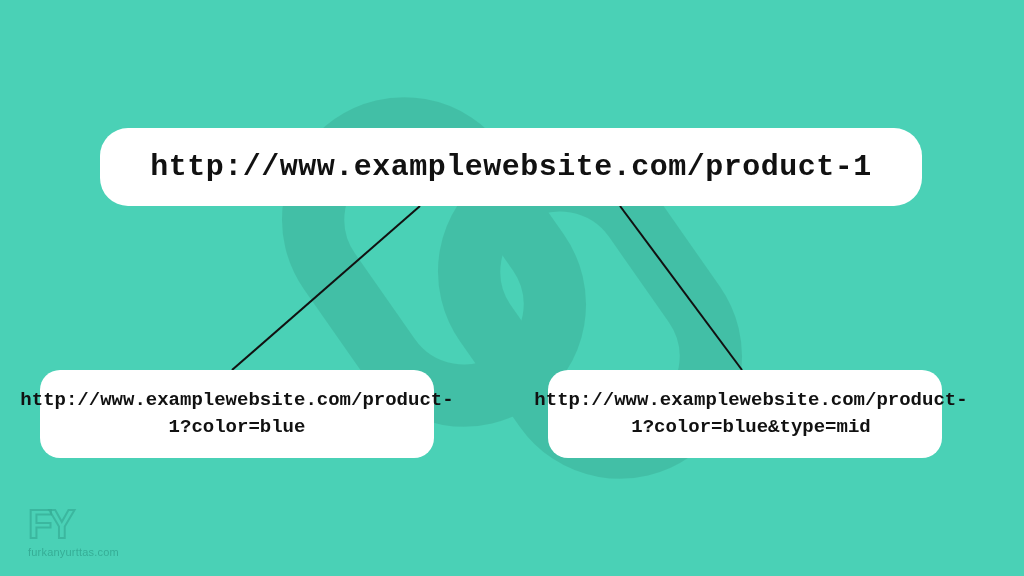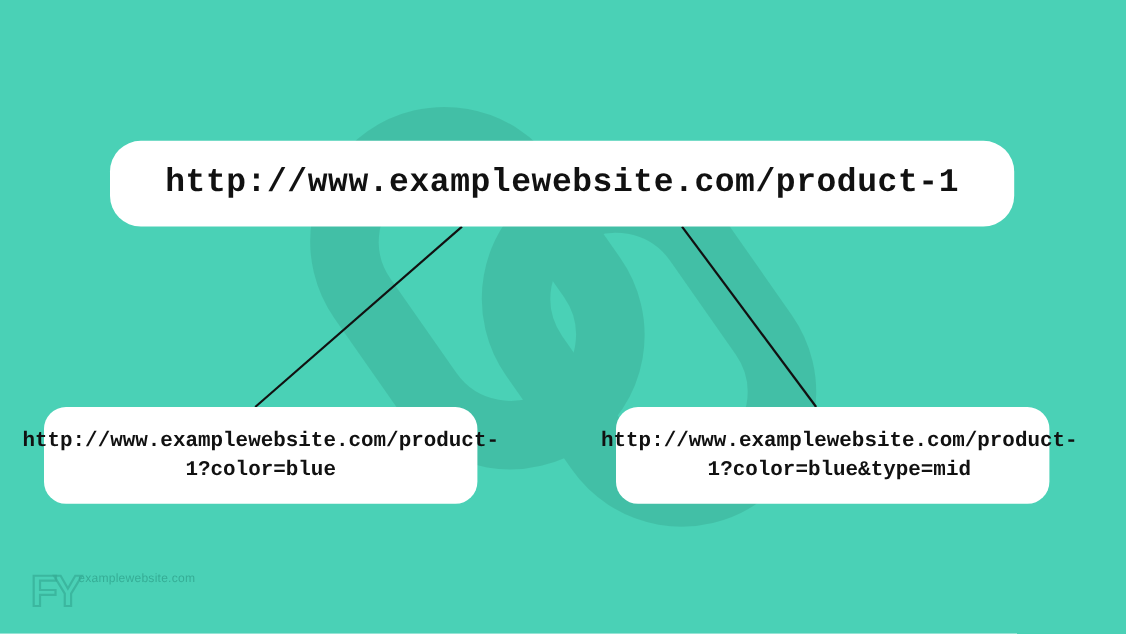--- a/index.html
+++ b/index.html
@@ -73,7 +73,7 @@
     top: 370px;
   }
   .child-right {
-    left: 560px;
+    left: 548px;
     top: 370px;
     padding-left: 40px;
   }

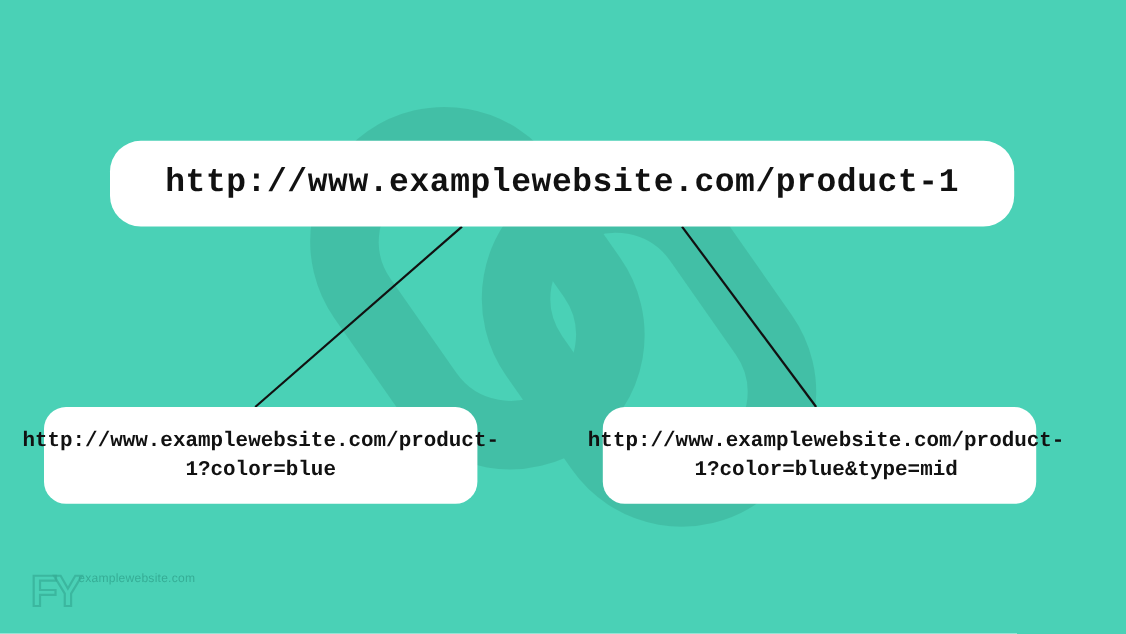--- a/index.html
+++ b/index.html
@@ -83,7 +83,7 @@
     left: 28px;
     bottom: 18px;
     display: flex;
-    flex-direction: row;
+    flex-direction: column;
     align-items: flex-start;
     opacity: 0.35;
     color: #0f6a5a;

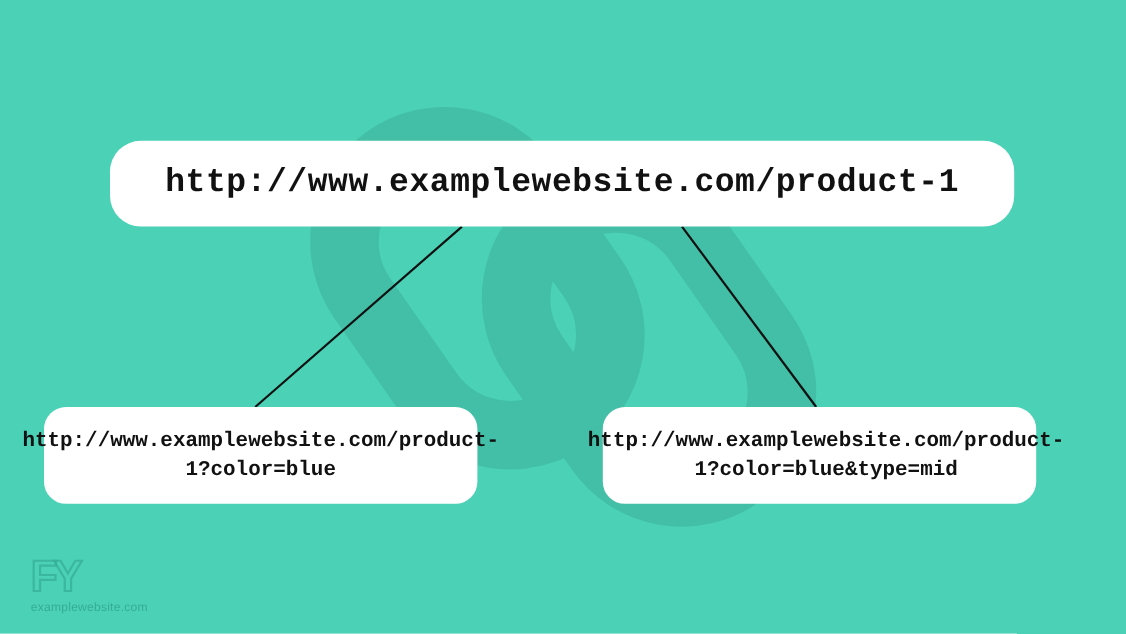--- a/index.html
+++ b/index.html
@@ -138,7 +138,7 @@
 
   <div class="watermark">
     <span class="fy">FY</span>
-    <span class="domain">examplewebsite.com</span>
+    <span class="domain">furkanyurttas.com</span>
   </div>
 
 </div>

